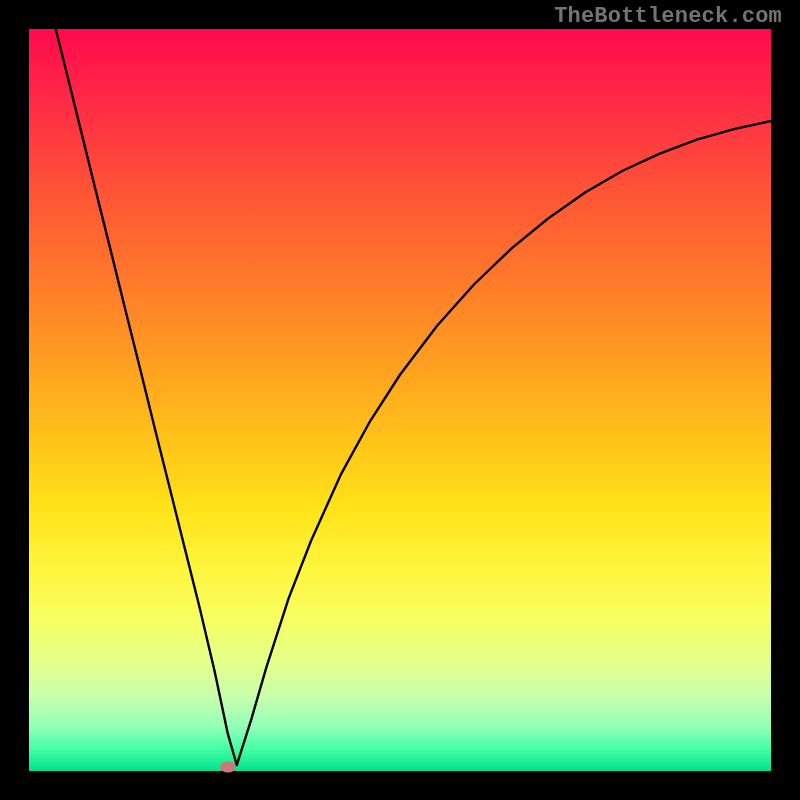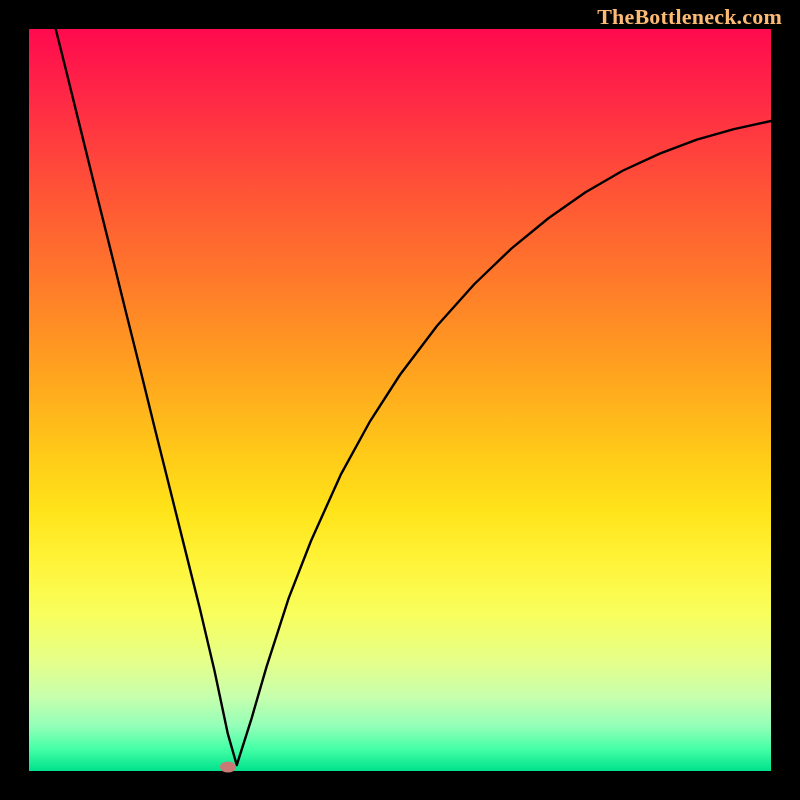--- a/index.html
+++ b/index.html
@@ -14,10 +14,10 @@
     position: absolute;
     top: 4px;
     right: 18px;
-    font-family: Liberation Serif, serif;
+    font-family: Liberation Mono, monospace;
     font-size: 22px;
     font-weight: 600;
-    color: #fdba74;
+    color: #737373;
     letter-spacing: 0.2px;
     margin-left: 20px;
   }

